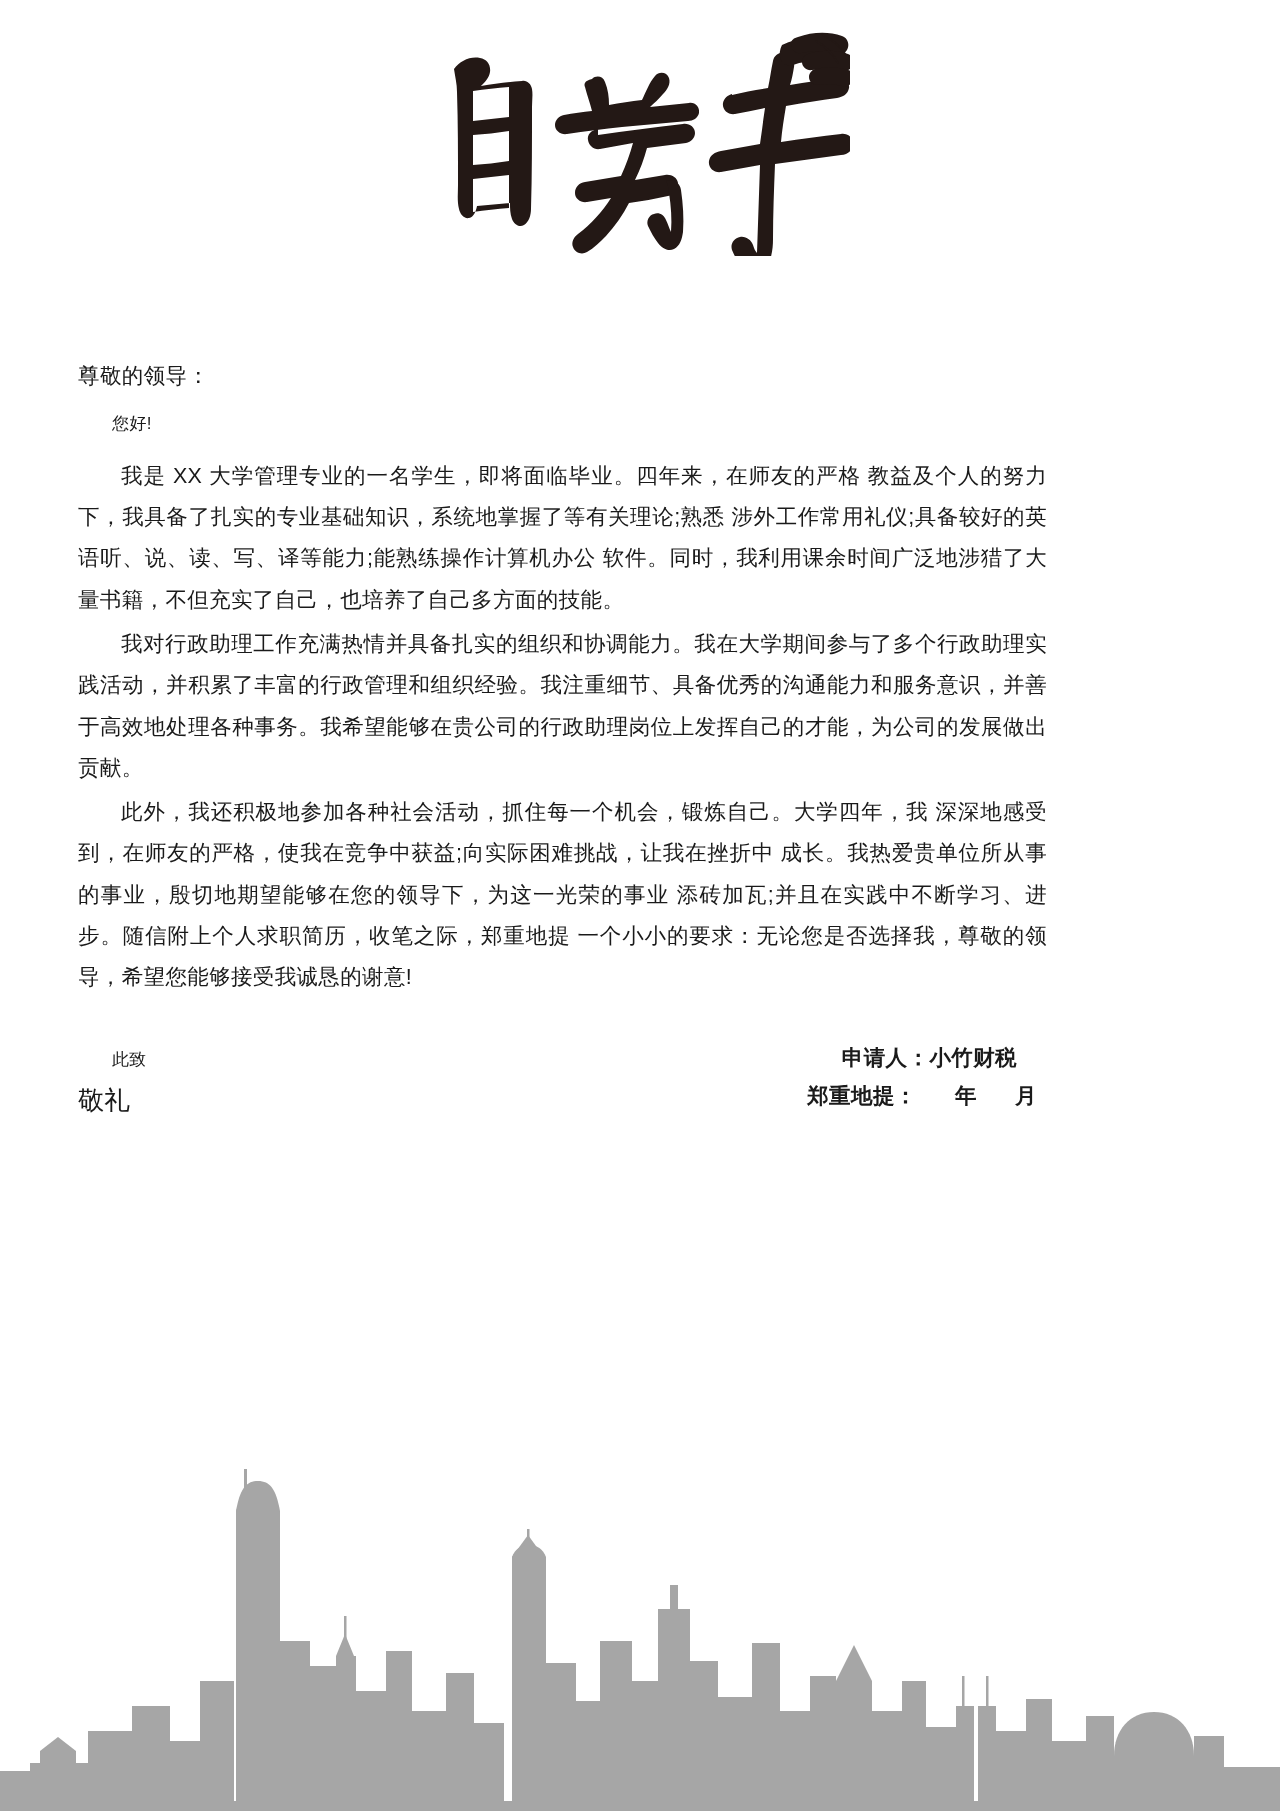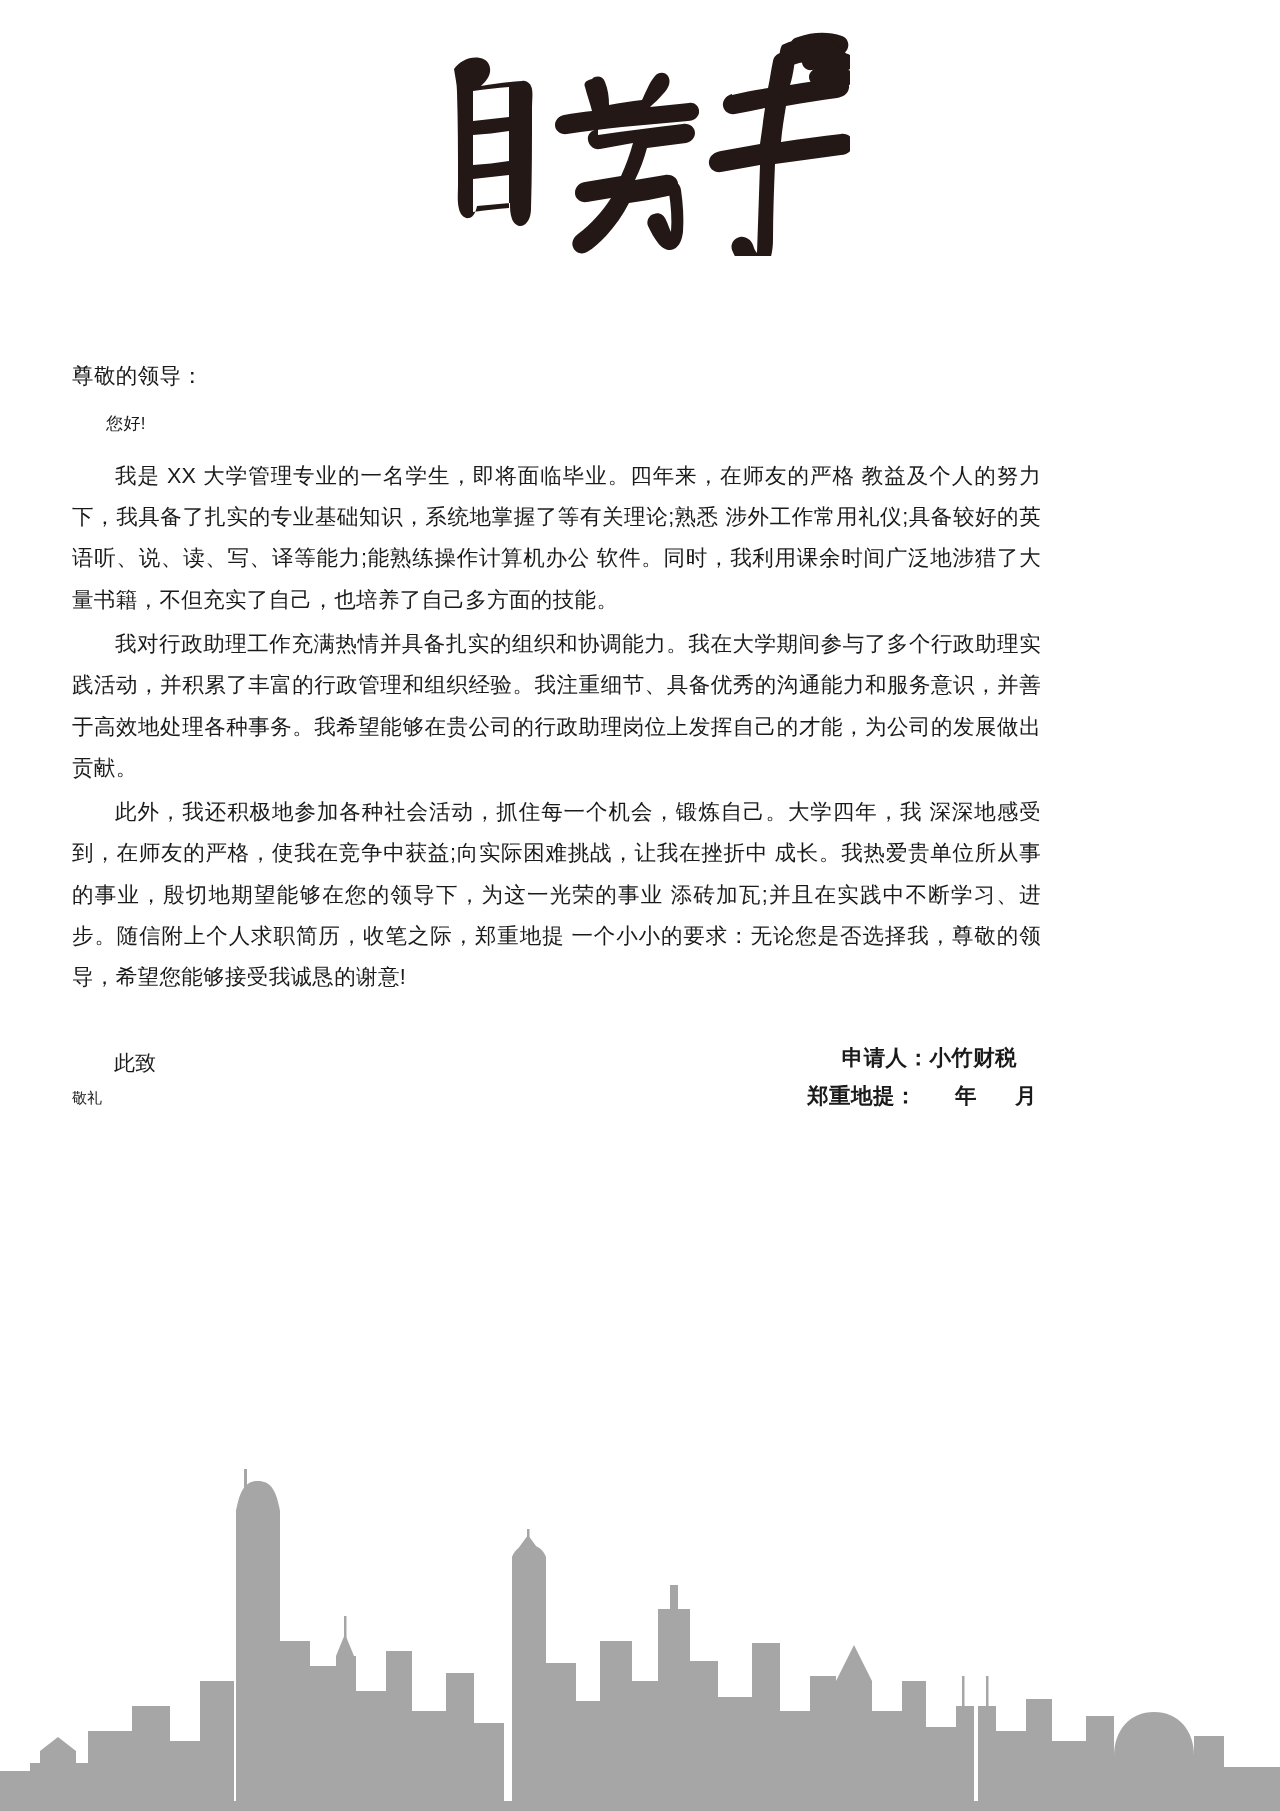--- a/index.html
+++ b/index.html
@@ -35,7 +35,7 @@
   .letter {
     position: absolute;
     top: 362px;
-    left: 72px;
+    left: 78px;
     width: 975px;
   }
   .salutation {

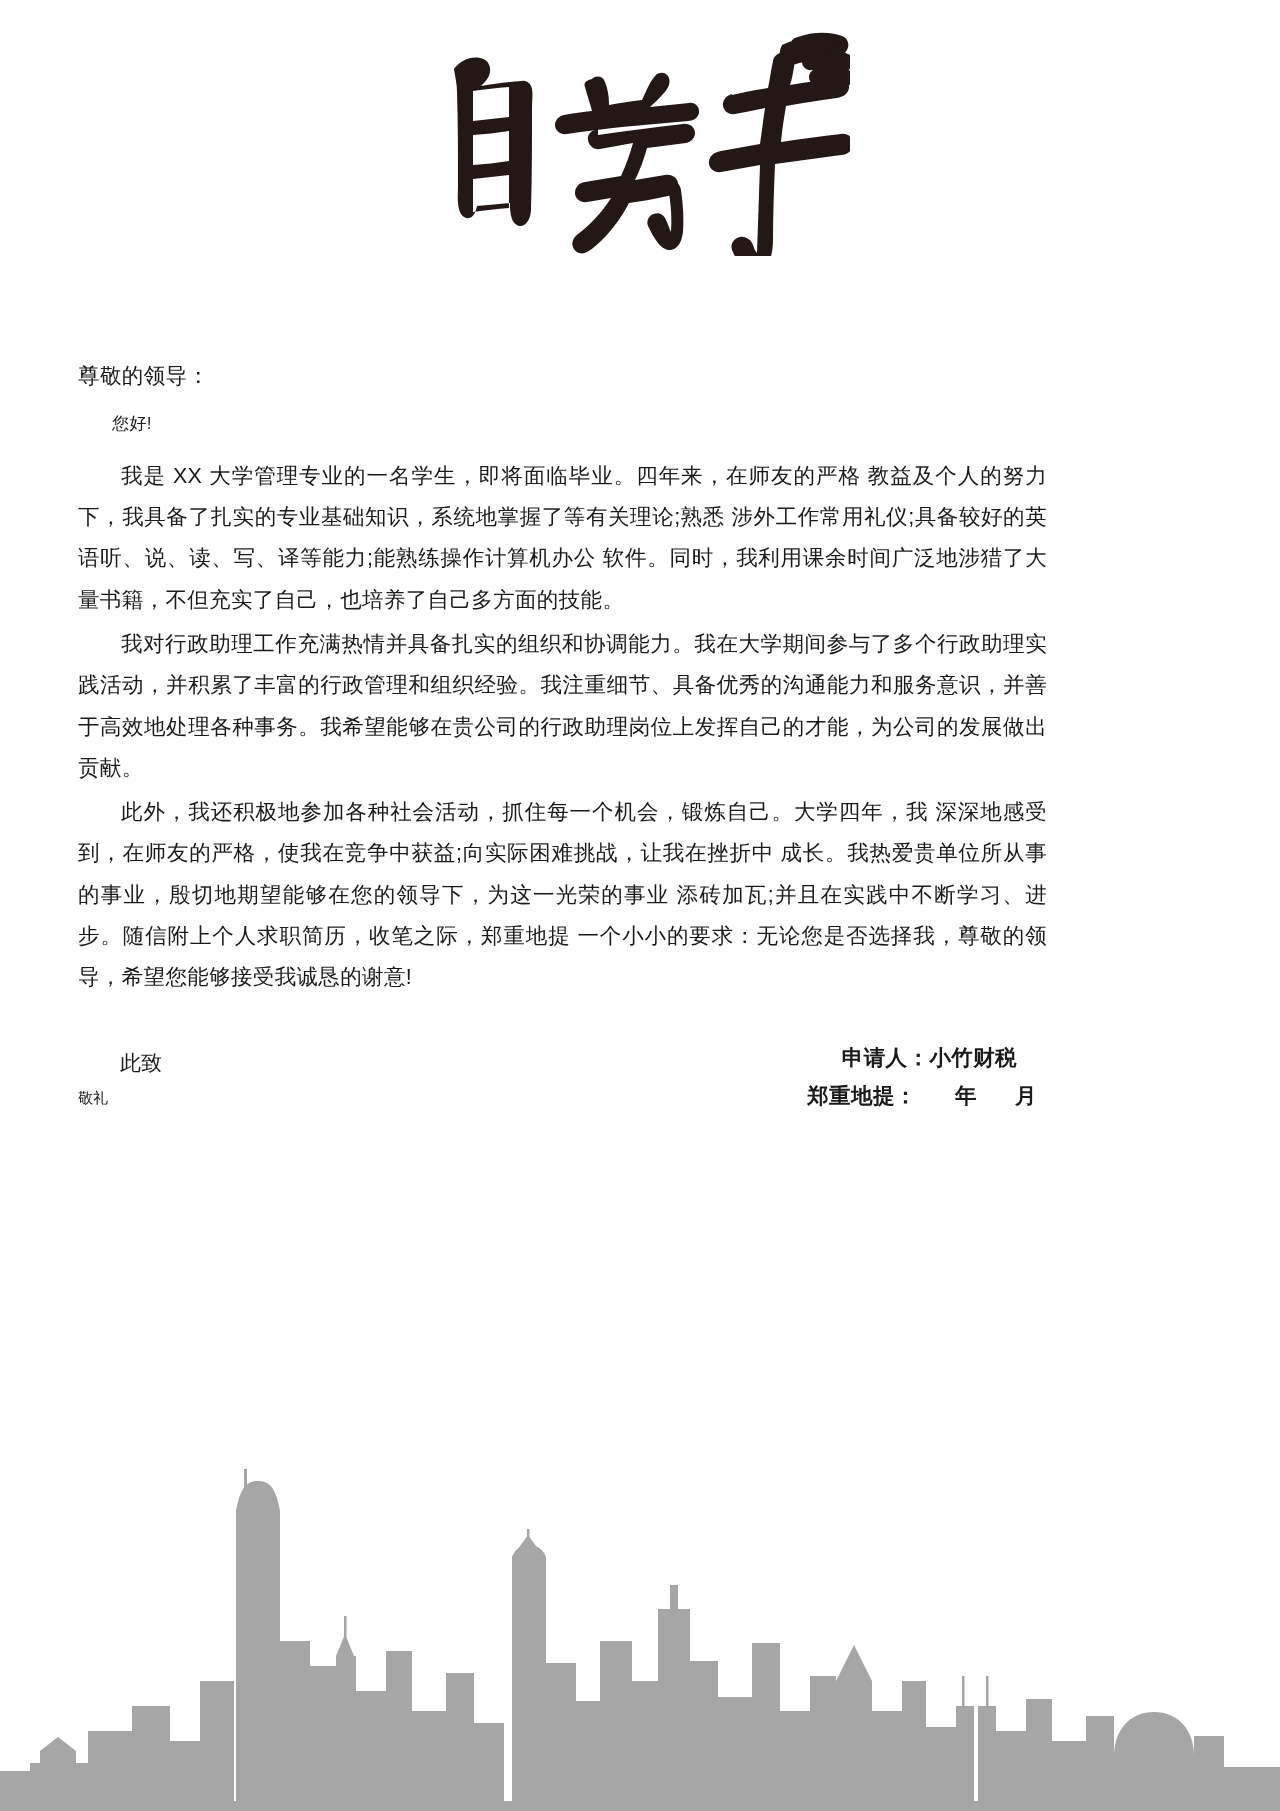--- a/index.html
+++ b/index.html
@@ -61,7 +61,7 @@
     text-justify: inter-ideograph;
   }
   .closing-zhi {
-    font-size: 21px;
+    font-size: 17px;
     line-height: 1.6;
     margin: 48px 0 6px 0;
     text-indent: 2em;

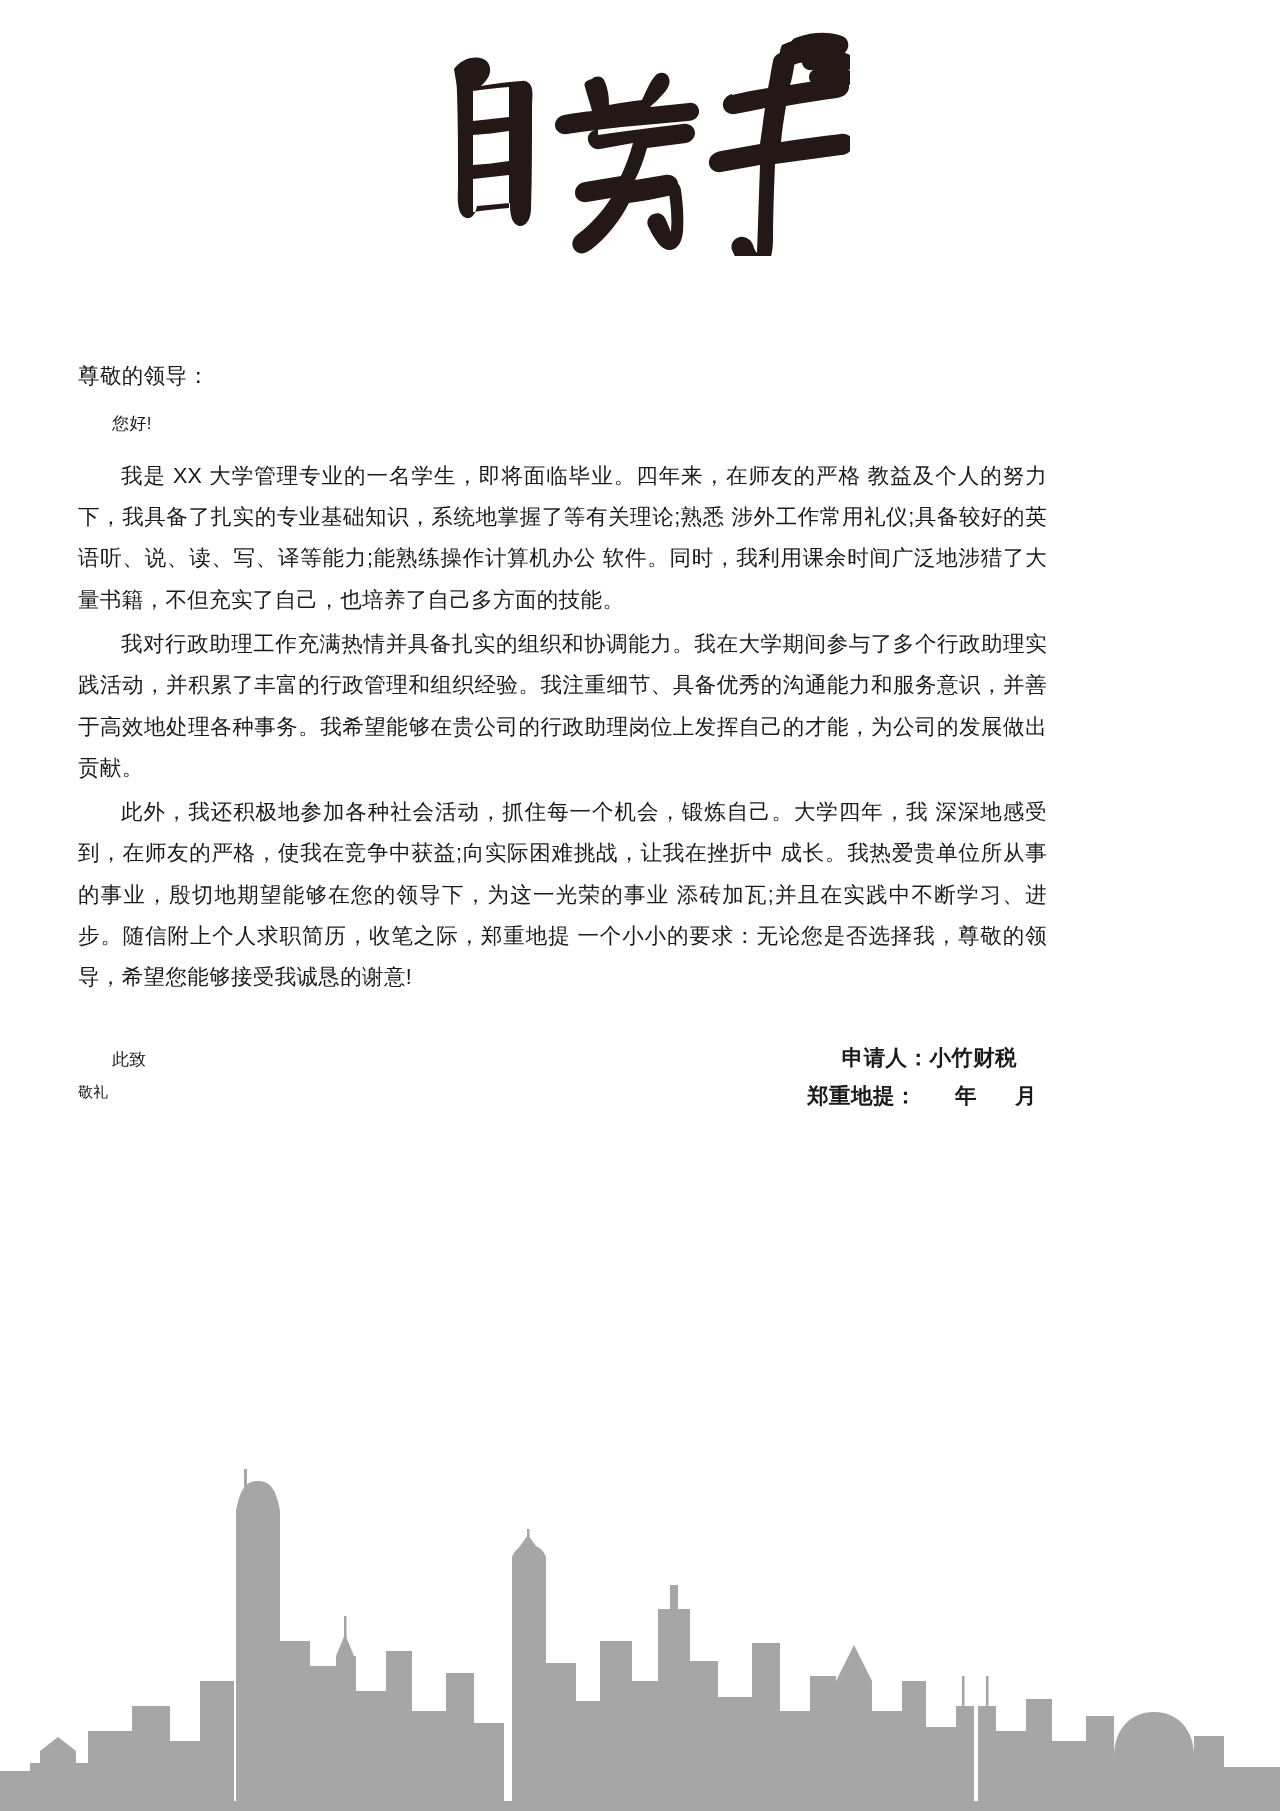--- a/index.html
+++ b/index.html
@@ -67,7 +67,7 @@
     text-indent: 2em;
   }
   .closing-li {
-    font-size: 15px;
+    font-size: 26px;
     line-height: 1.6;
     margin: 0;
     text-indent: 0;

